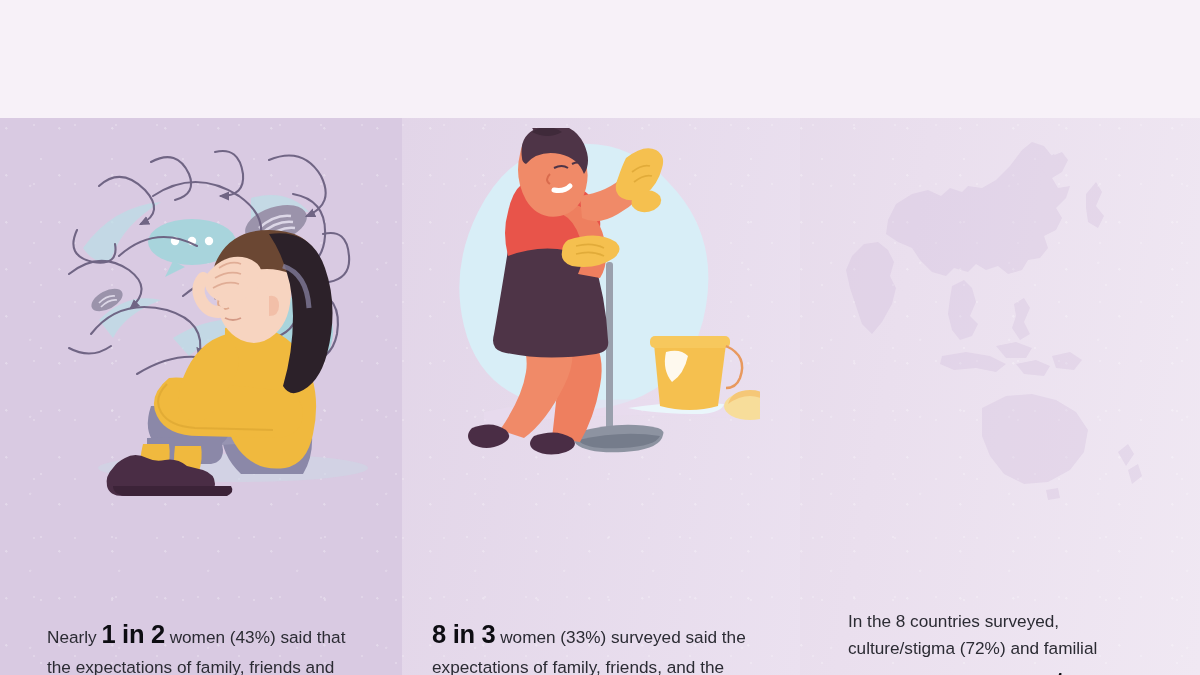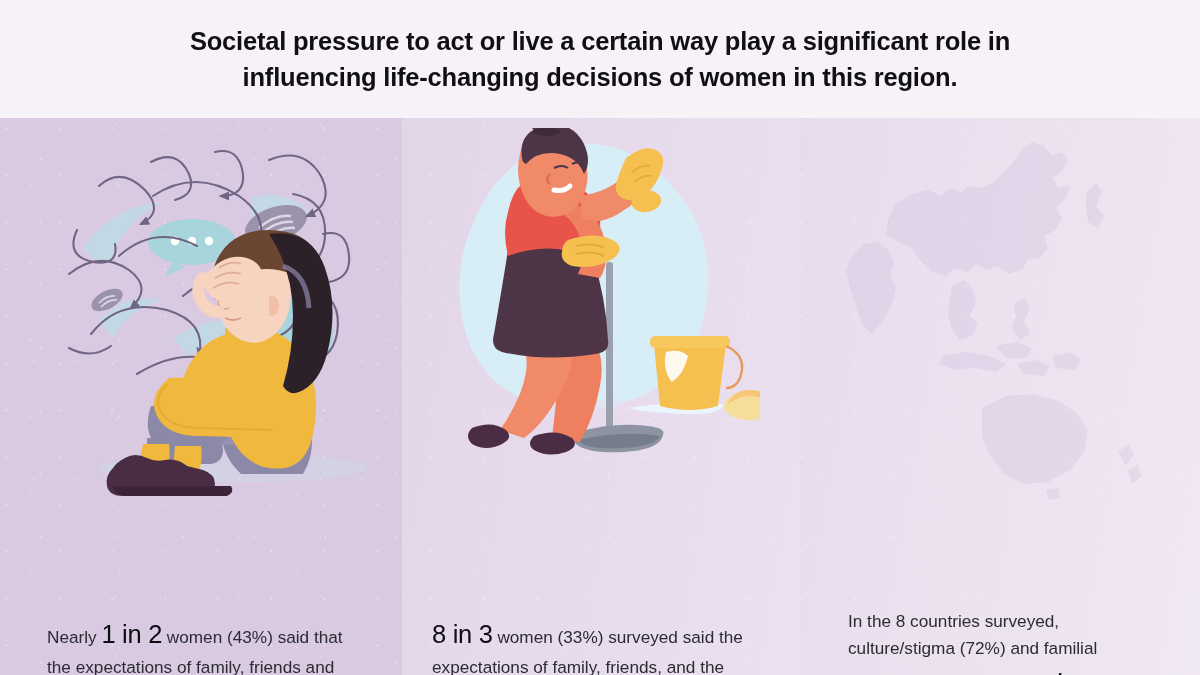--- a/index.html
+++ b/index.html
@@ -84,9 +84,6 @@
 
 <div class="page">
 
-  <div class="header">
-    <div class="header-title">Societal pressure to act or live a certain way play a significant role in influencing life-changing decisions of women in this region.</div>
-  </div>
 
   <div class="body-area">
     <div class="panel-mid-tint"></div>

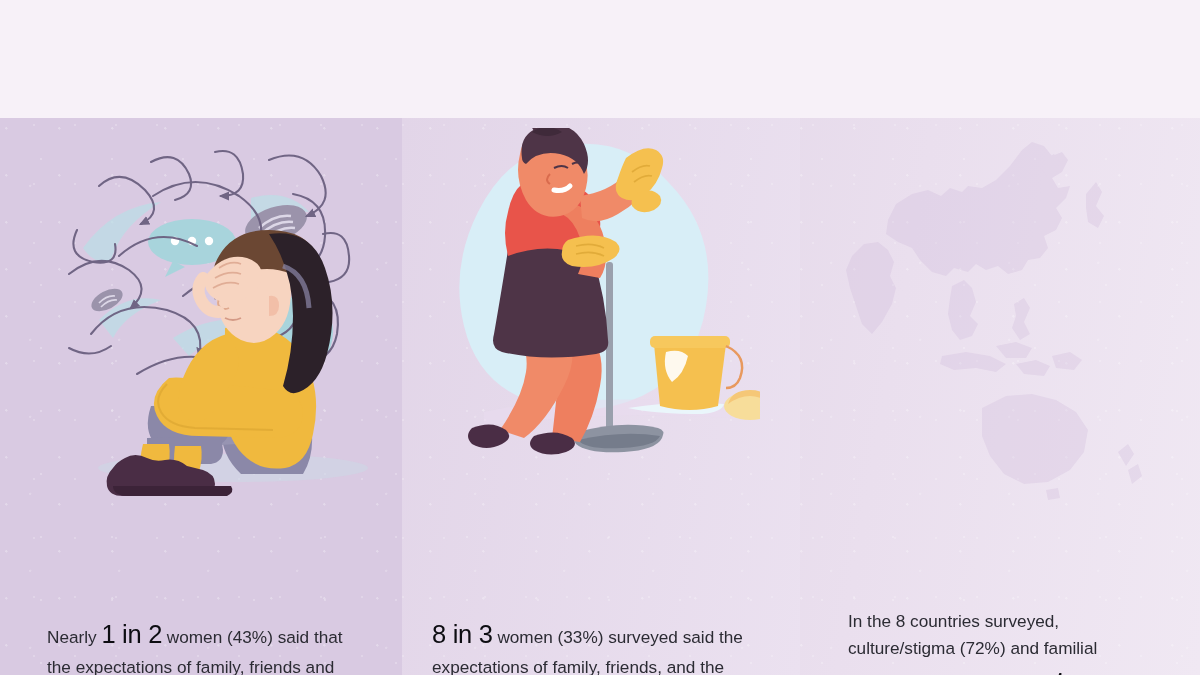--- a/index.html
+++ b/index.html
@@ -70,7 +70,7 @@
   .cap2 { left: 432px; top: 496px; width: 340px; }
   .cap3 { left: 848px; top: 490px; width: 310px; }
   .big {
-    font-size: 25.5px; font-weight: normal; color: #0d0d12;
+    font-size: 25.5px; font-weight: bold; color: #0d0d12;
     letter-spacing: -0.3px;
     margin-top: 36px;
   }

